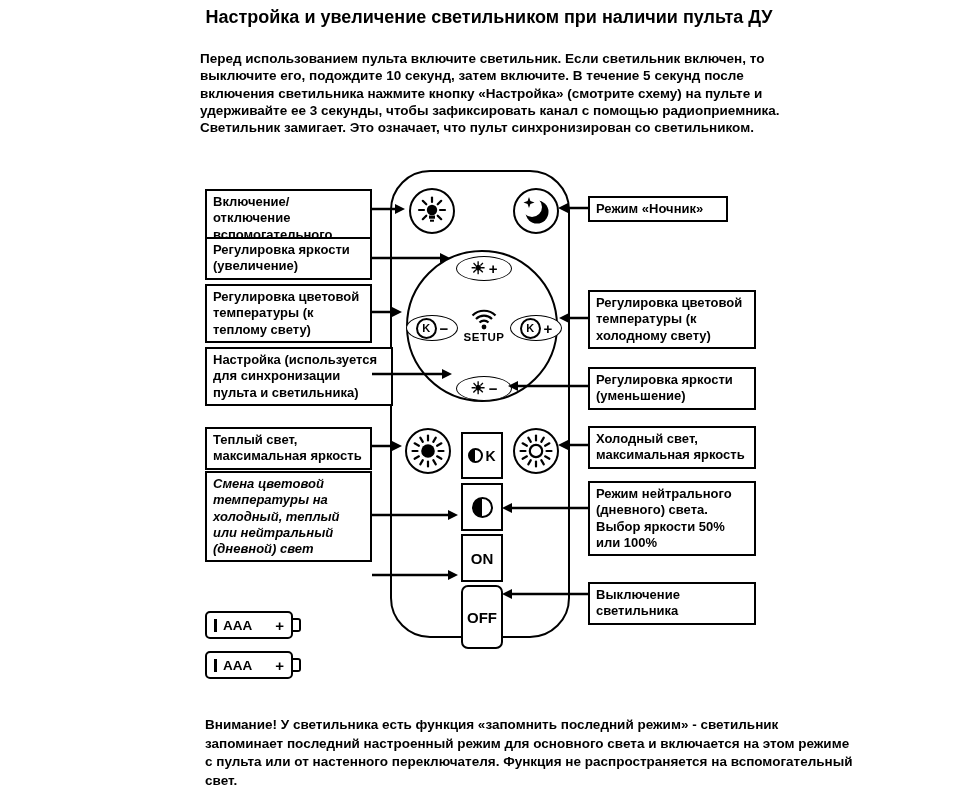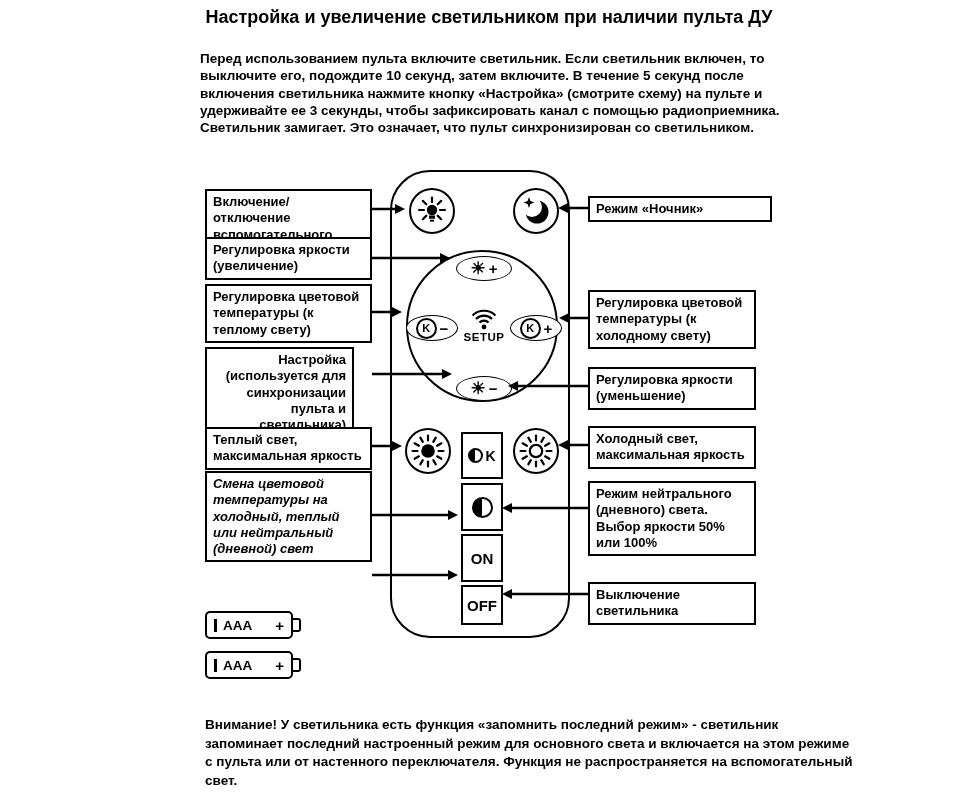--- a/index.html
+++ b/index.html
@@ -189,7 +189,7 @@
   <div class="callout" style="left:205px; top:427px; width:167px;">Теплый свет, максимальная яркость</div>
   <div class="callout" style="left:205px; top:471px; width:167px;font-style:italic;">Смена цветовой температуры на холодный, теплый или нейтральный (дневной) свет</div>
 
-  <div class="callout" style="left:588px; top:196px; width:184px;">Режим «Ночник»</div>
+  <div class="callout" style="left:588px; top:196px; width:140px;">Режим «Ночник»</div>
   <div class="callout" style="left:588px; top:290px; width:168px;">Регулировка цветовой температуры (к холодному свету)</div>
   <div class="callout" style="left:588px; top:367px; width:168px;">Регулировка яркости (уменьшение)</div>
   <div class="callout" style="left:588px; top:426px; width:168px;">Холодный свет, максимальная яркость</div>

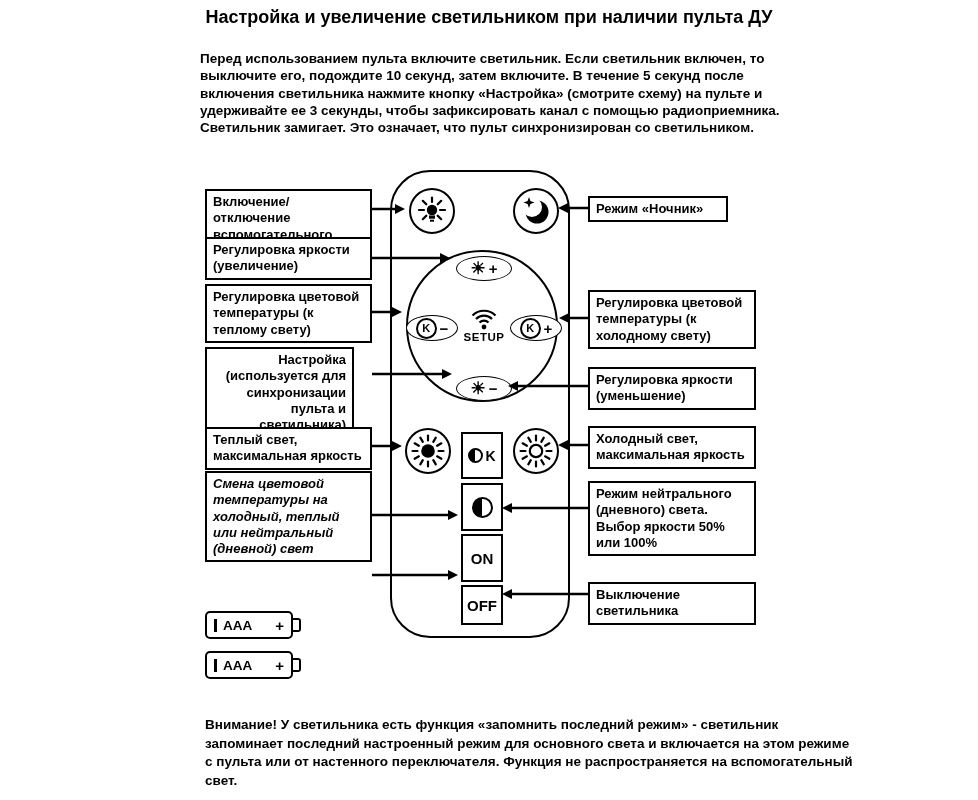--- a/index.html
+++ b/index.html
@@ -185,7 +185,7 @@
   <div class="callout" style="left:205px; top:189px; width:167px;">Включение/отключение вспомогательного света</div>
   <div class="callout" style="left:205px; top:237px; width:167px;">Регулировка яркости (увеличение)</div>
   <div class="callout" style="left:205px; top:284px; width:167px;">Регулировка цветовой температуры (к теплому свету)</div>
-  <div class="callout" style="left:205px; top:347px; width:149px;text-align:right;">Настройка (используется для синхронизации пульта и светильника)</div>
+  <div class="callout" style="left:205px; top:347px; width:188px;">Настройка (используется для синхронизации пульта и светильника)</div>
   <div class="callout" style="left:205px; top:427px; width:167px;">Теплый свет, максимальная яркость</div>
   <div class="callout" style="left:205px; top:471px; width:167px;font-style:italic;">Смена цветовой температуры на холодный, теплый или нейтральный (дневной) свет</div>
 

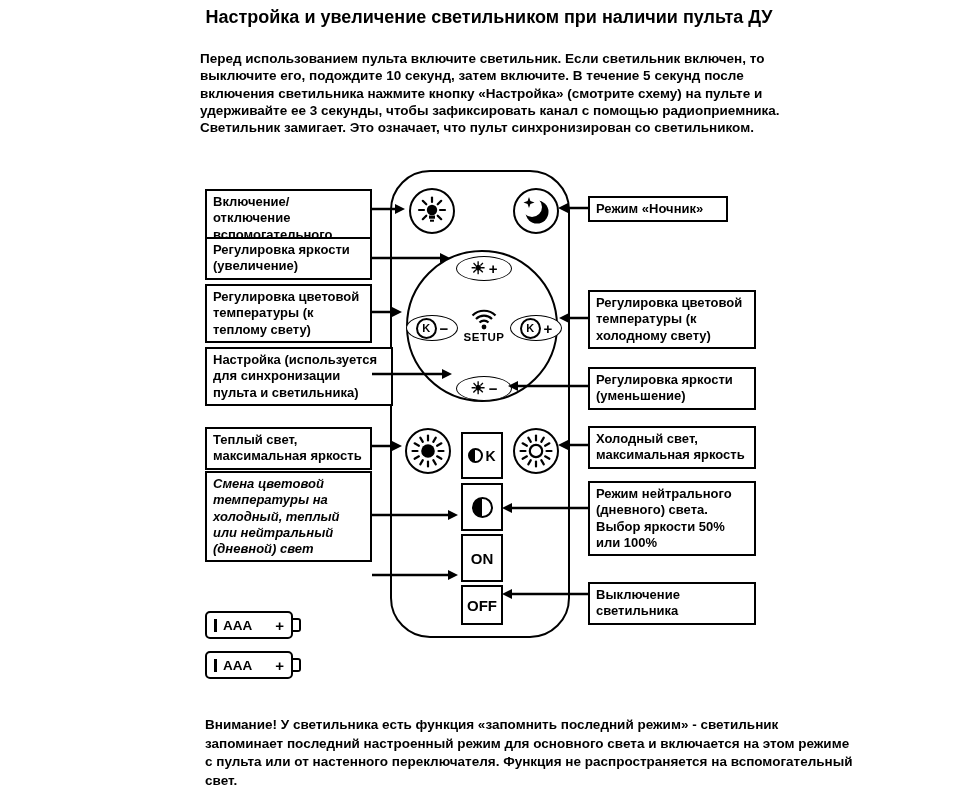--- a/index.html
+++ b/index.html
@@ -176,7 +176,7 @@
     <div class="col-btn" style="top:362px; height:48px;">
       <span>ON</span>
     </div>
-    <div class="col-btn" style="top:413px; height:40px;">
+    <div class="col-btn" style="top:413px; height:64px;border-radius:7px;">
       <span>OFF</span>
     </div>
 

